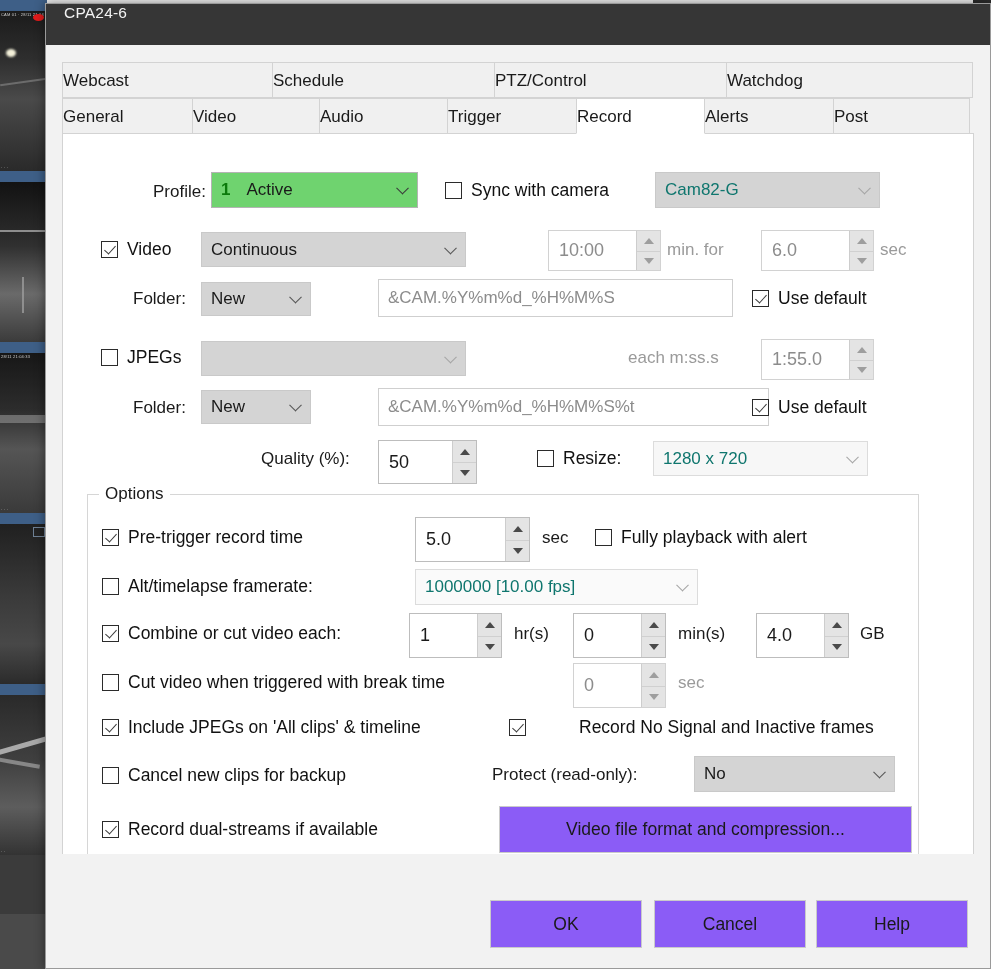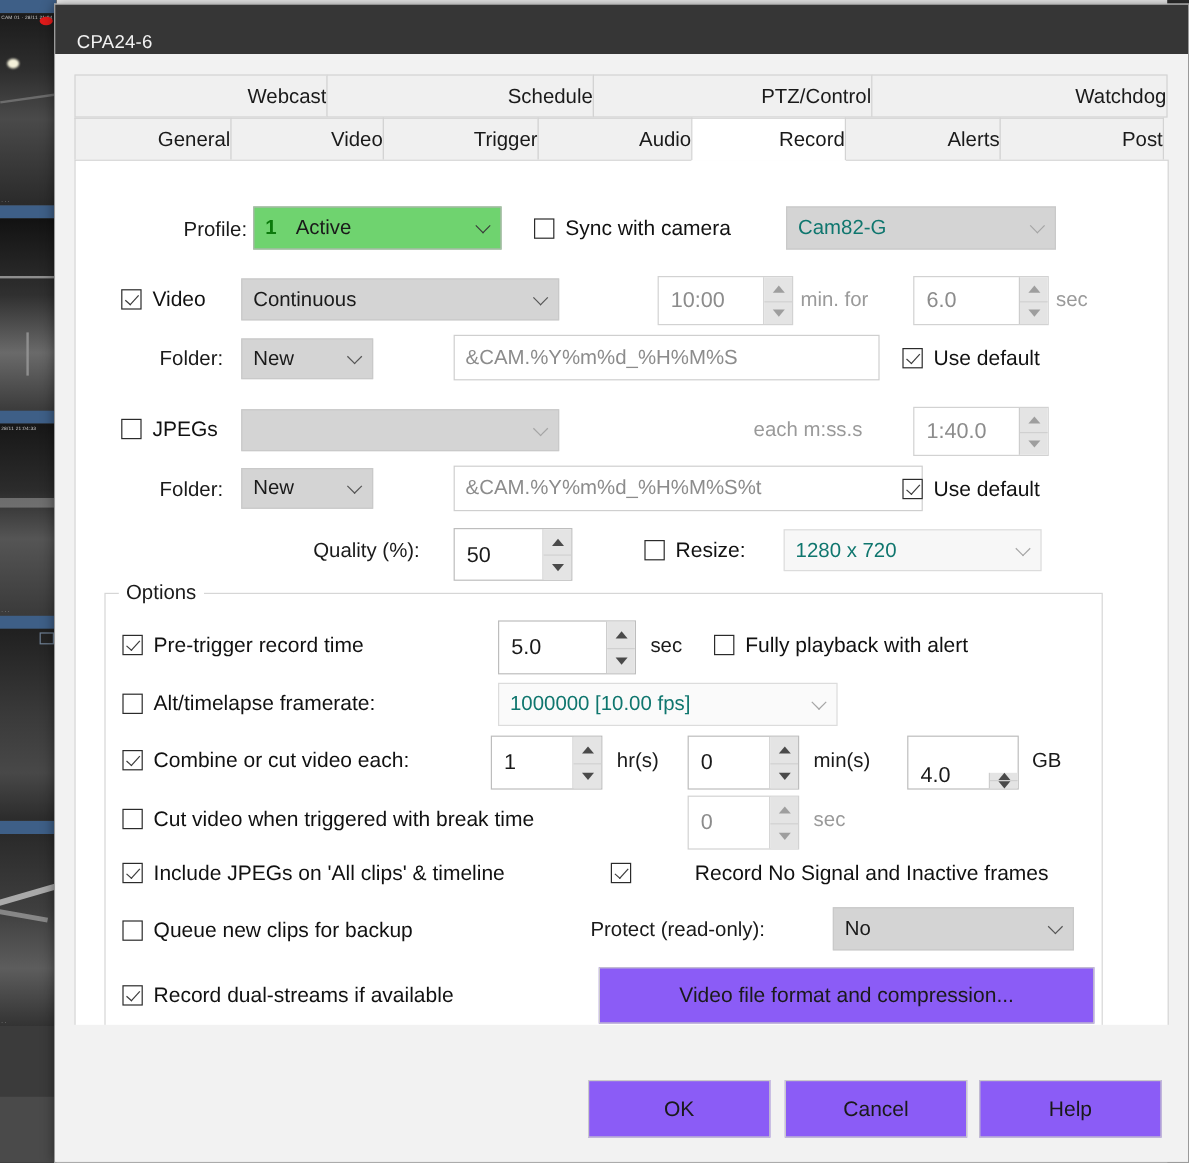--- a/index.html
+++ b/index.html
@@ -54,7 +54,7 @@
   }
   .titlebar {
     height: 41px; background: #363636; color: #f2f2f2;
-    display: flex; align-items: flex-end; padding: 0 18px;
+    display: flex; align-items: flex-start; padding: 0 18px;
     font-size: 15.5px;
   }
   .title-text { letter-spacing: .2px; }

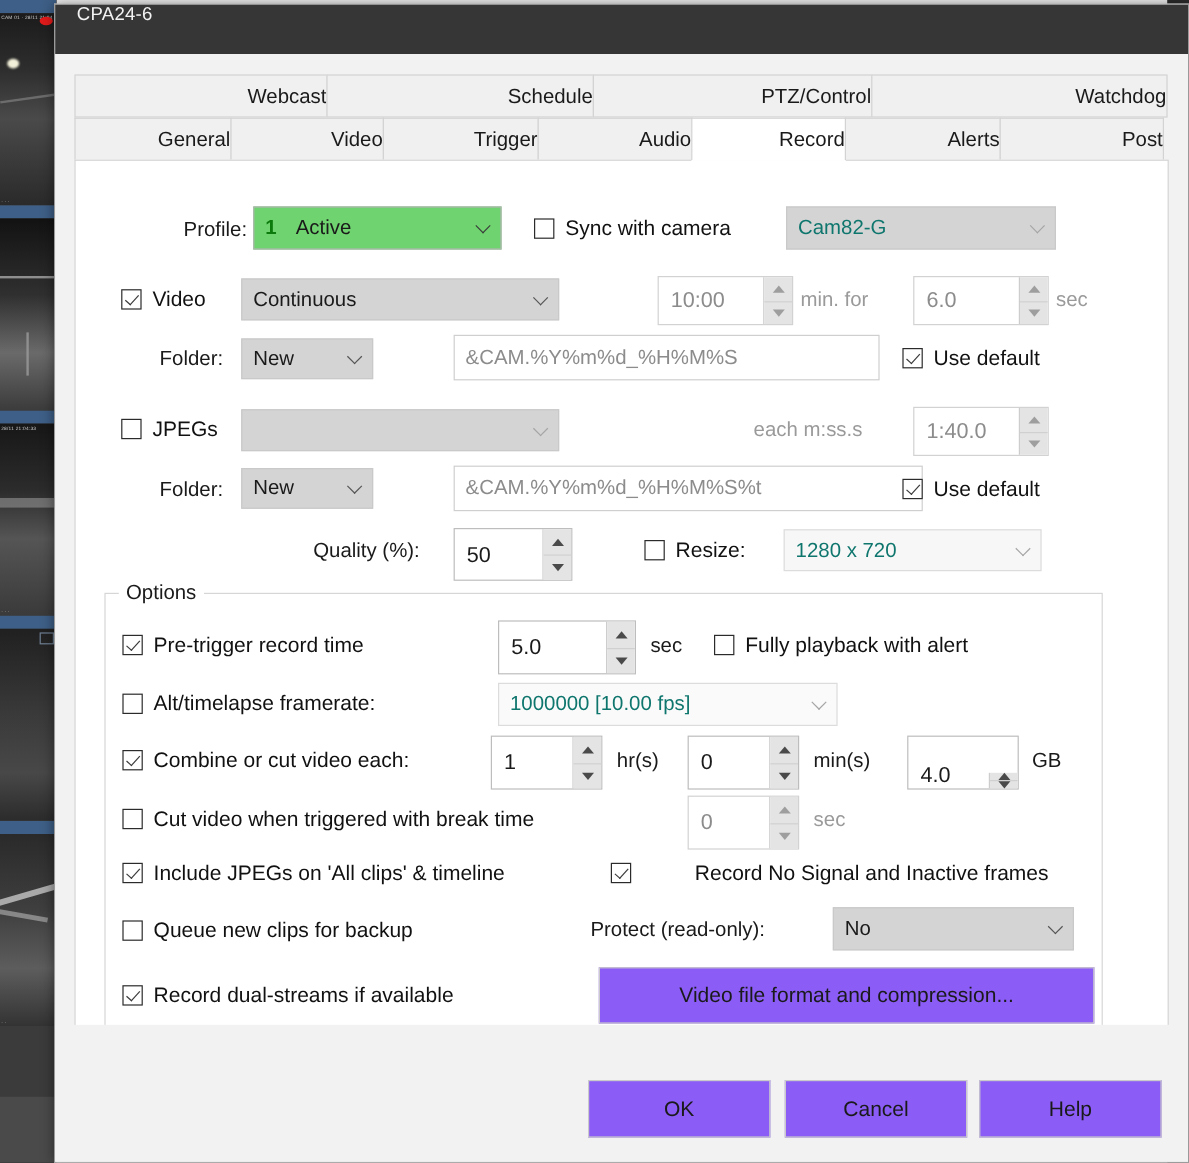--- a/index.html
+++ b/index.html
@@ -75,7 +75,7 @@
     border: 1px solid #d3d3d3;
     border-bottom: none;
     margin-right: -1px;
-    text-align: right;
+    text-align: left;
     font-size: 17px; color: #1a1a1a;
     cursor: default;
   }

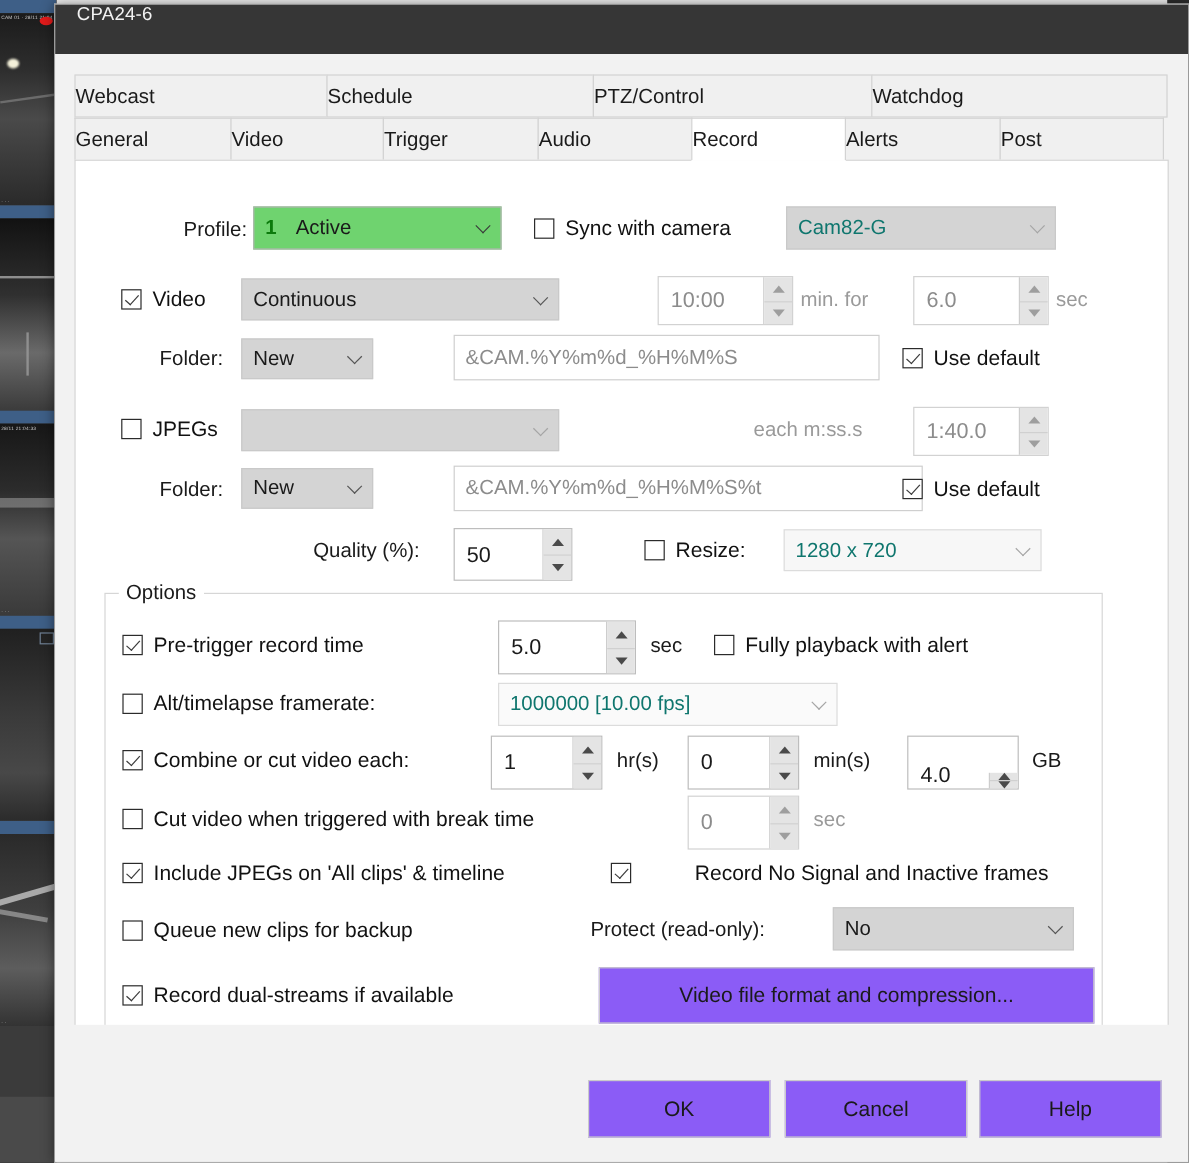--- a/index.html
+++ b/index.html
@@ -295,8 +295,8 @@
         <div class="tabrow row2">
           <div class="tab" style="width:131px;">General</div>
           <div class="tab" style="width:128px;">Video</div>
+          <div class="tab" style="width:129px;">Audio</div>
           <div class="tab" style="width:130px;">Trigger</div>
-          <div class="tab" style="width:129px;">Audio</div>
           <div class="tab active" style="width:129px;">Record</div>
           <div class="tab" style="width:130px;">Alerts</div>
           <div class="tab" style="width:137px;">Post</div>

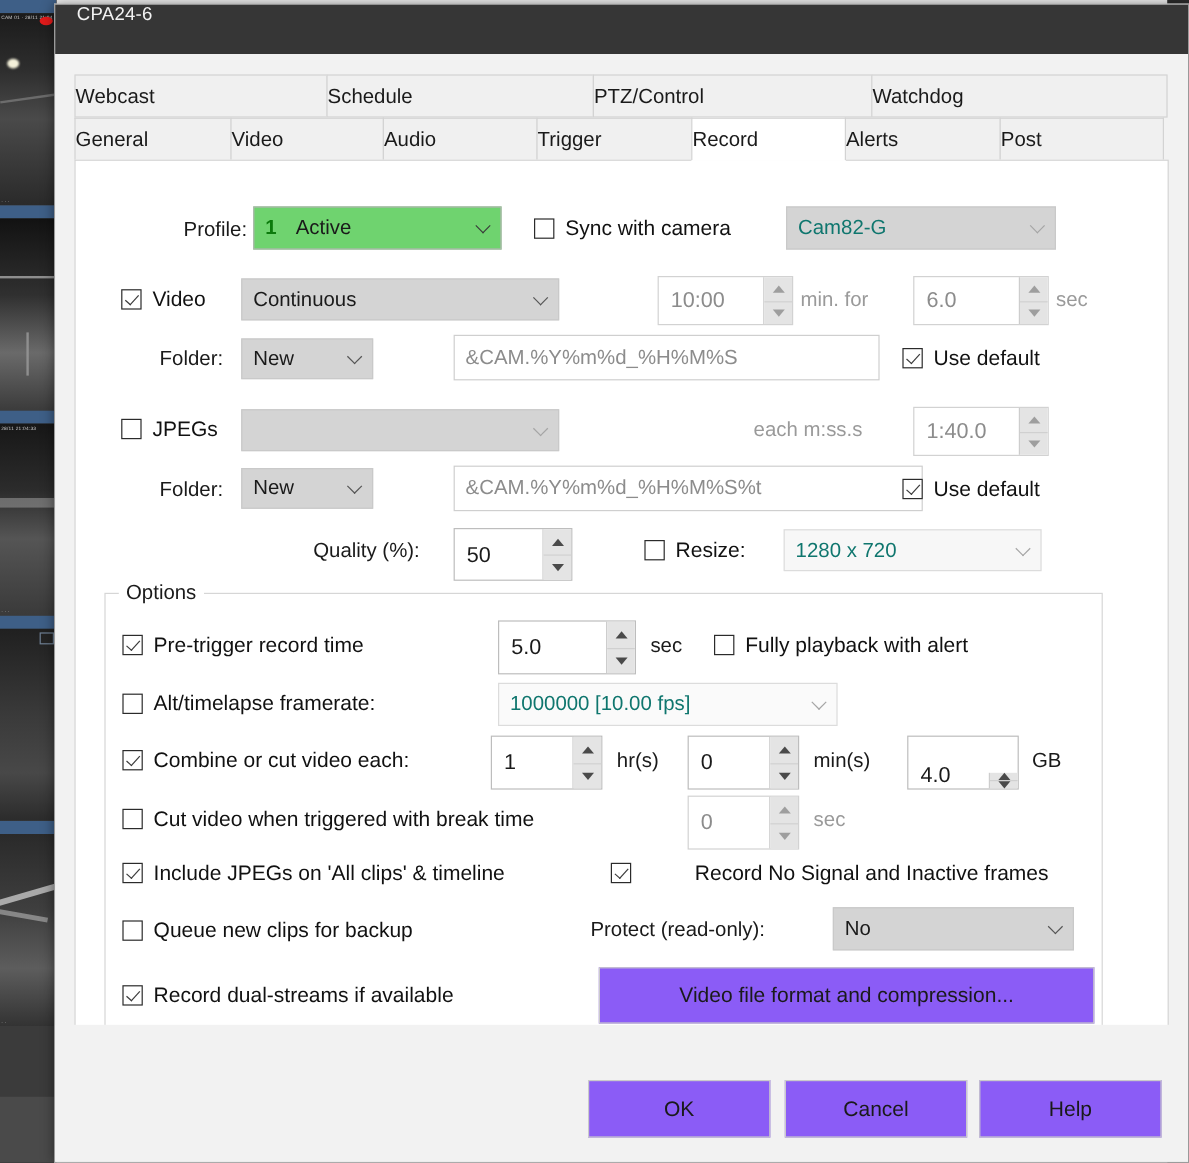--- a/index.html
+++ b/index.html
@@ -375,7 +375,7 @@
           </div>
           <div class="lbl dim" style="position:absolute;left:565px;top:214px;">each m:ss.s</div>
           <div class="spin disabled" style="position:absolute;left:698px;top:205px;width:113px;height:41px;">
-            <span class="sv">1:40.0</span>
+            <span class="sv">1:55.0</span>
             <span class="btns">
               <span class="sb up">
                   <i></i>

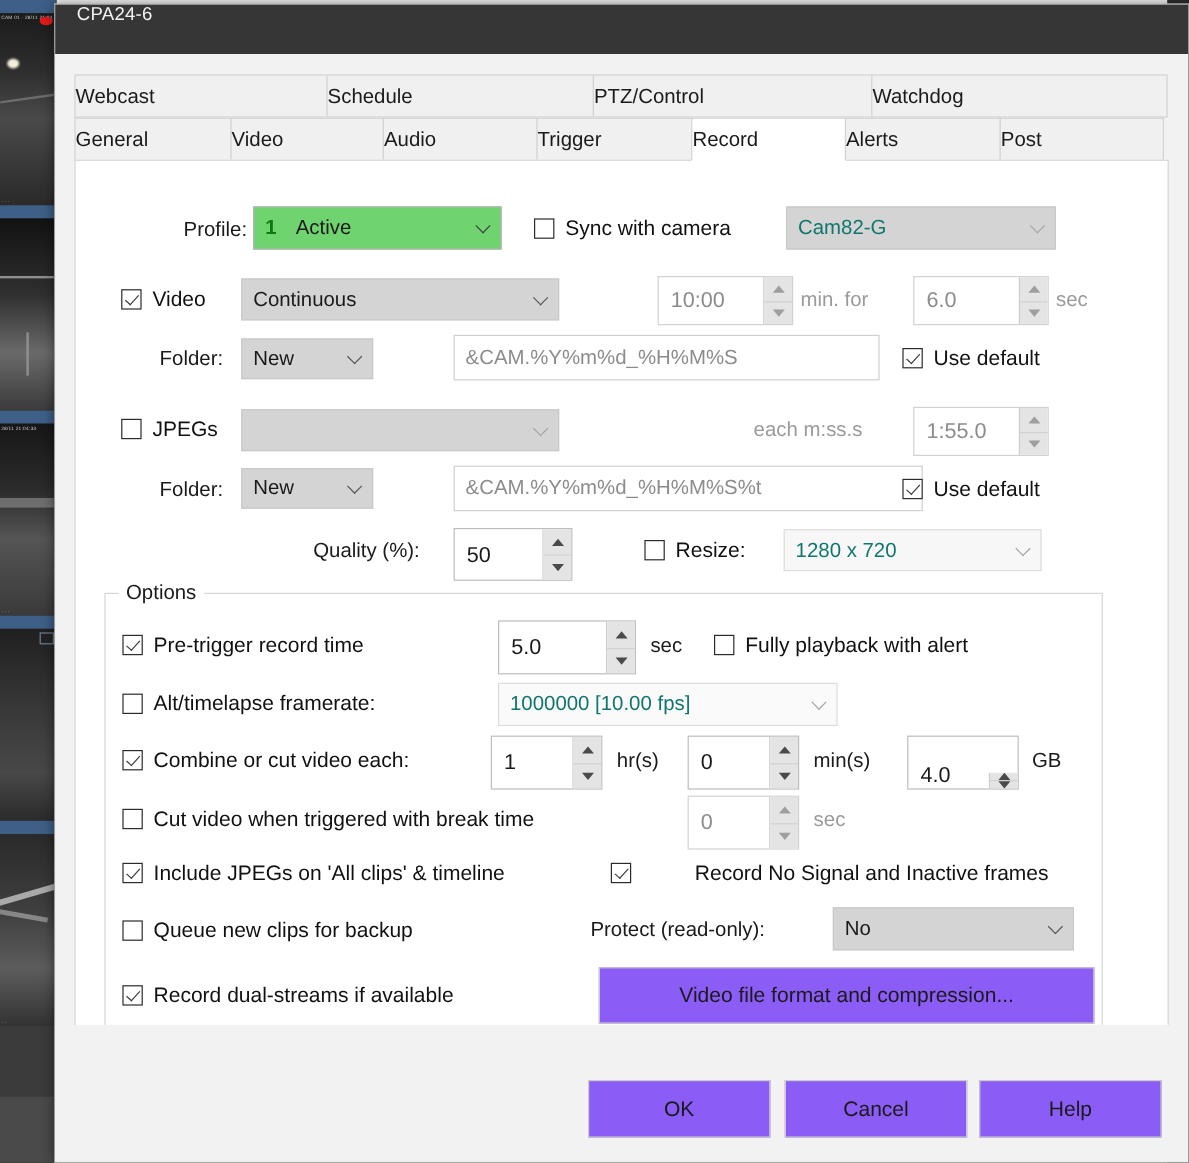--- a/index.html
+++ b/index.html
@@ -481,7 +481,7 @@
               </span>
             </div>
             <div class="lbl" style="position:absolute;left:590px;top:129px;">min(s)</div>
-            <div class="spin" style="position:absolute;left:668px;top:118px;width:93px;height:45px;align-items:flex-end;">
+            <div class="spin" style="position:absolute;left:668px;top:118px;width:93px;height:45px;">
               <span class="sv">4.0</span>
               <span class="btns">
                 <span class="sb up">

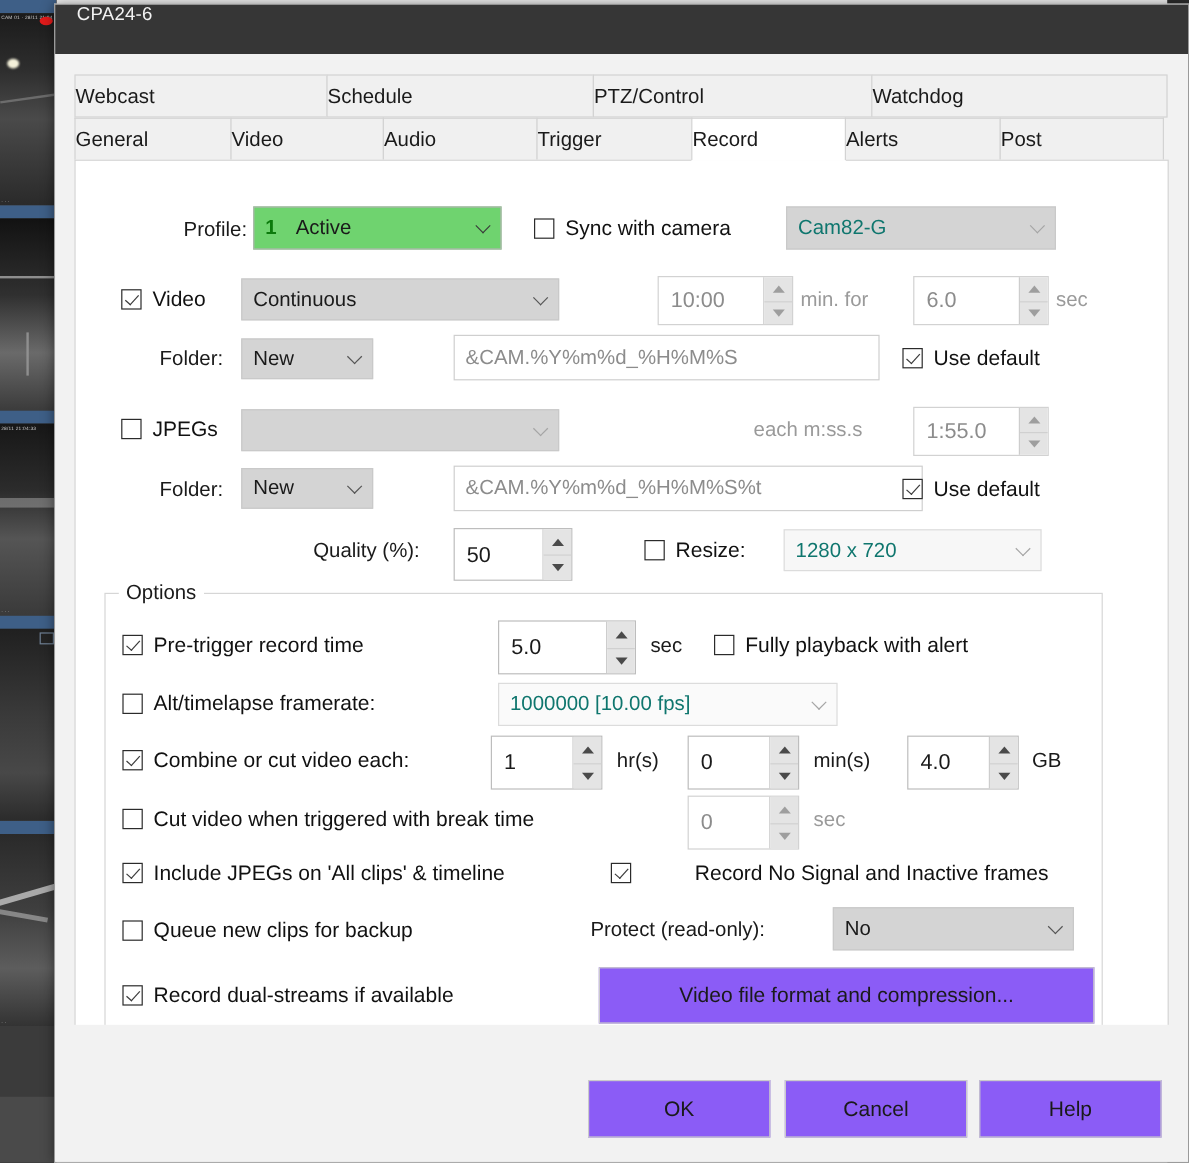--- a/index.html
+++ b/index.html
@@ -522,7 +522,7 @@
 
             <div class="cb" style="position:absolute;left:14px;top:270px;">
               <span class="box"></span>
-              <span class="cbl">Queue new clips for backup</span>
+              <span class="cbl">Cancel new clips for backup</span>
             </div>
             <div class="lbl" style="position:absolute;left:404px;top:270px;">Protect (read-only):</div>
             <div class="combo" style="position:absolute;left:606px;top:261px;width:201px;height:36px;">

